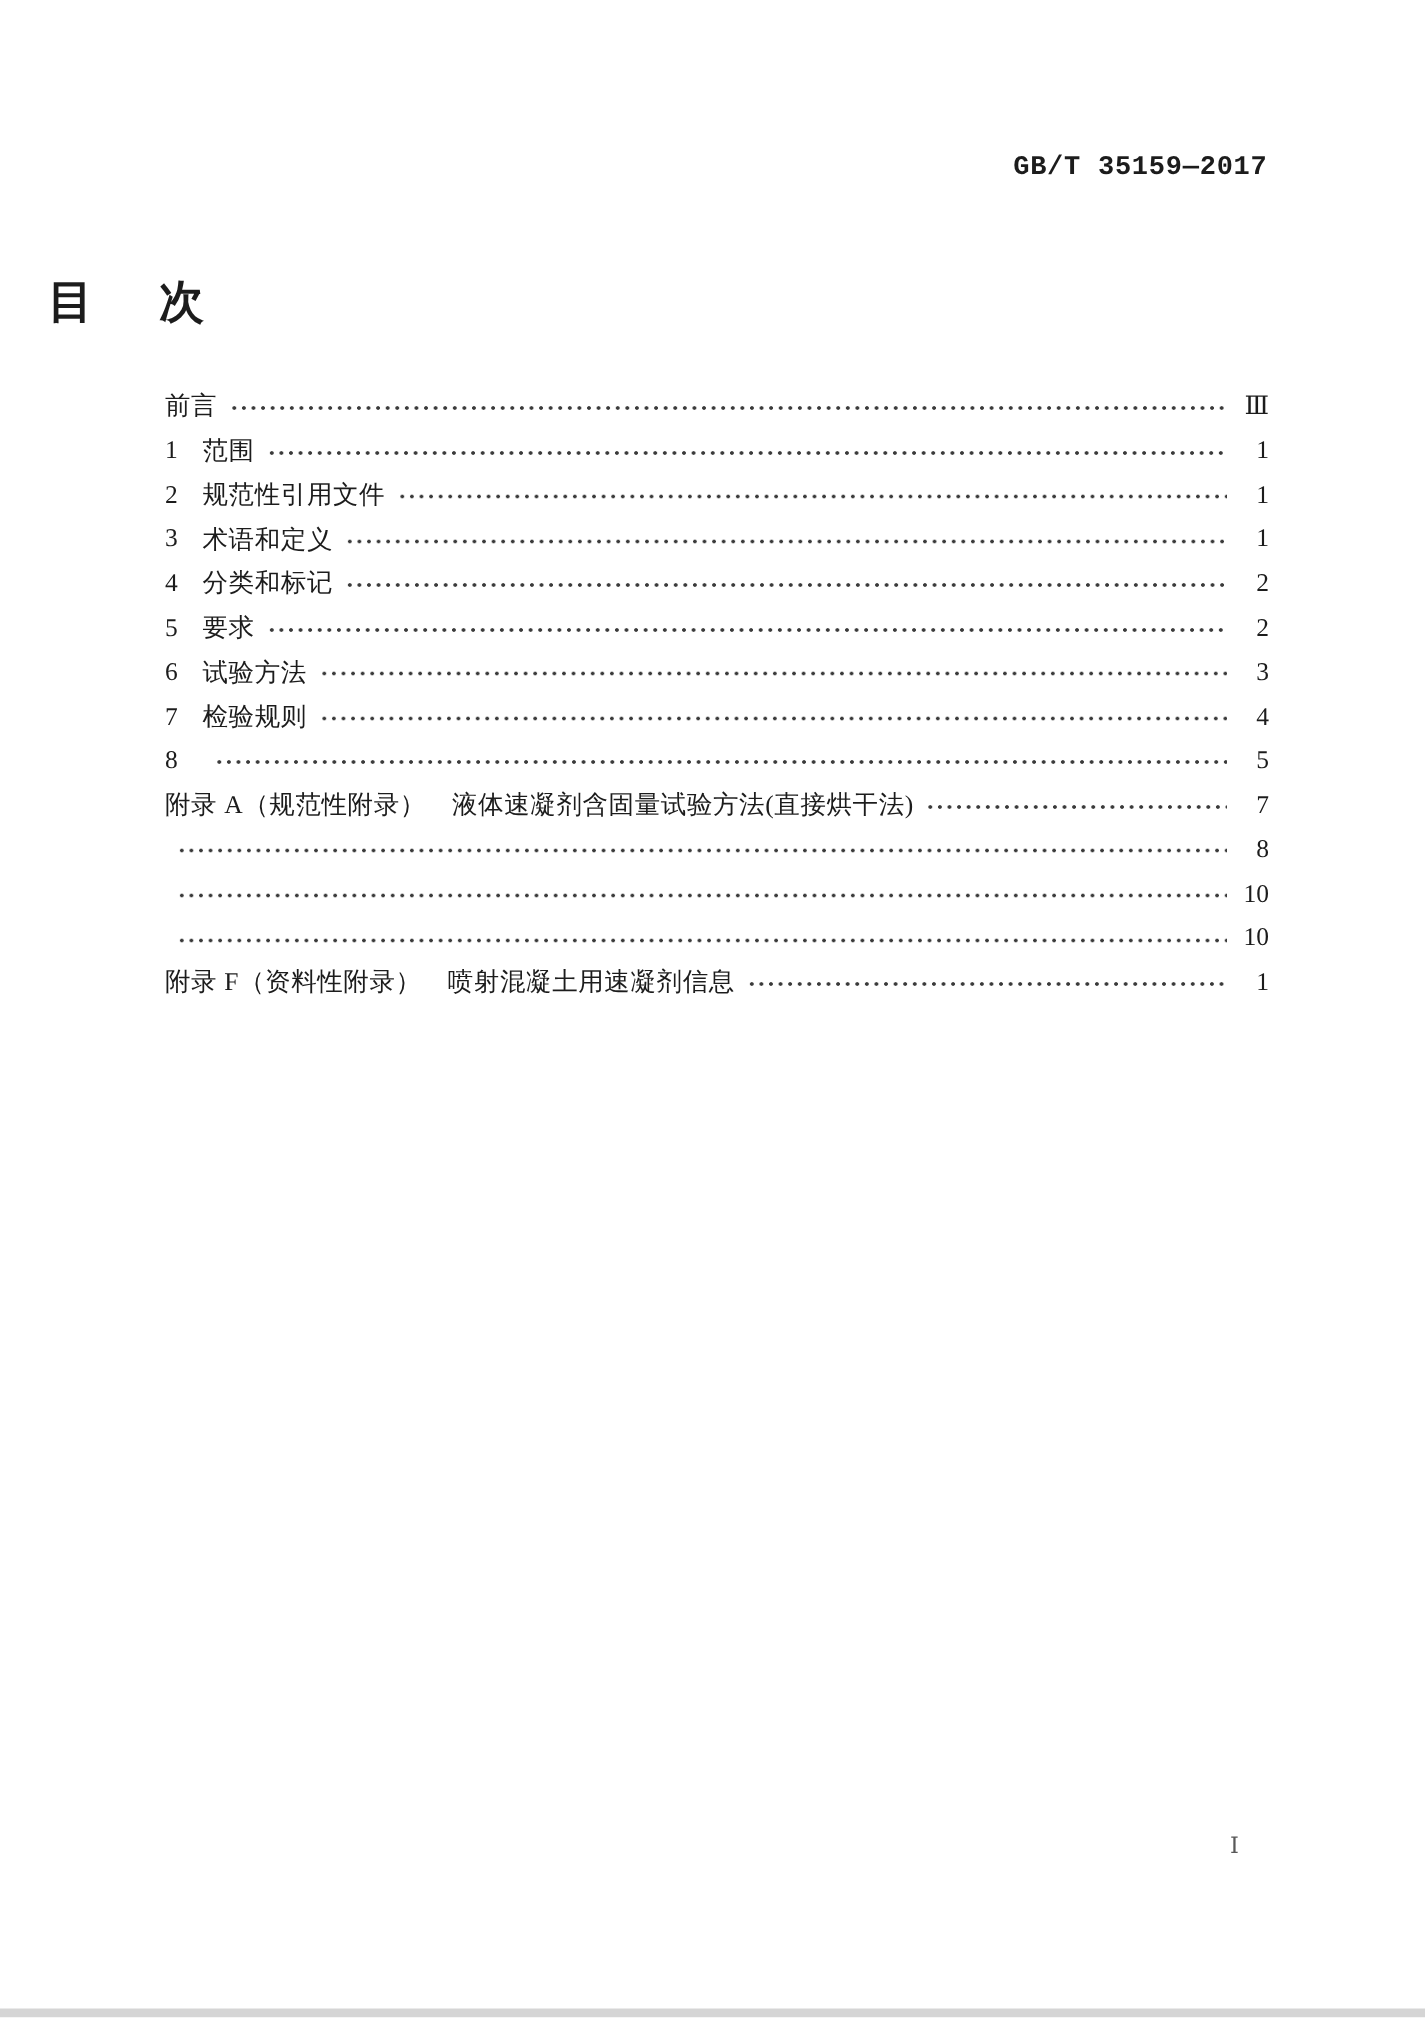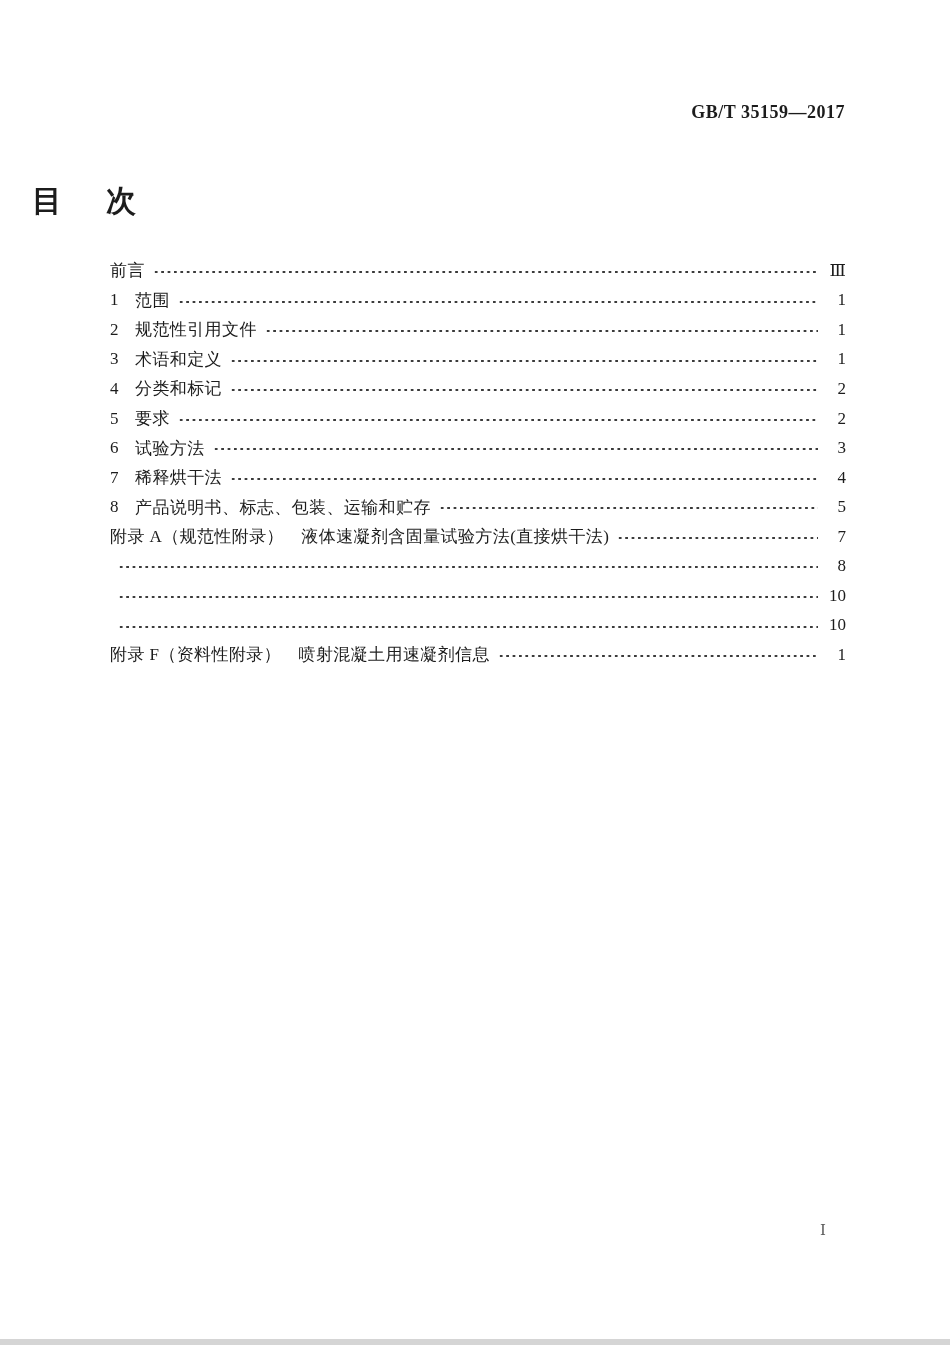--- a/index.html
+++ b/index.html
@@ -27,7 +27,7 @@
     font-size:18px;
     font-weight:700;
     letter-spacing:0.5px;
-    font-family:Liberation Serif, serif;
+    font-family:Liberation Mono, monospace;
   }
   .doc-title{
     position:absolute;

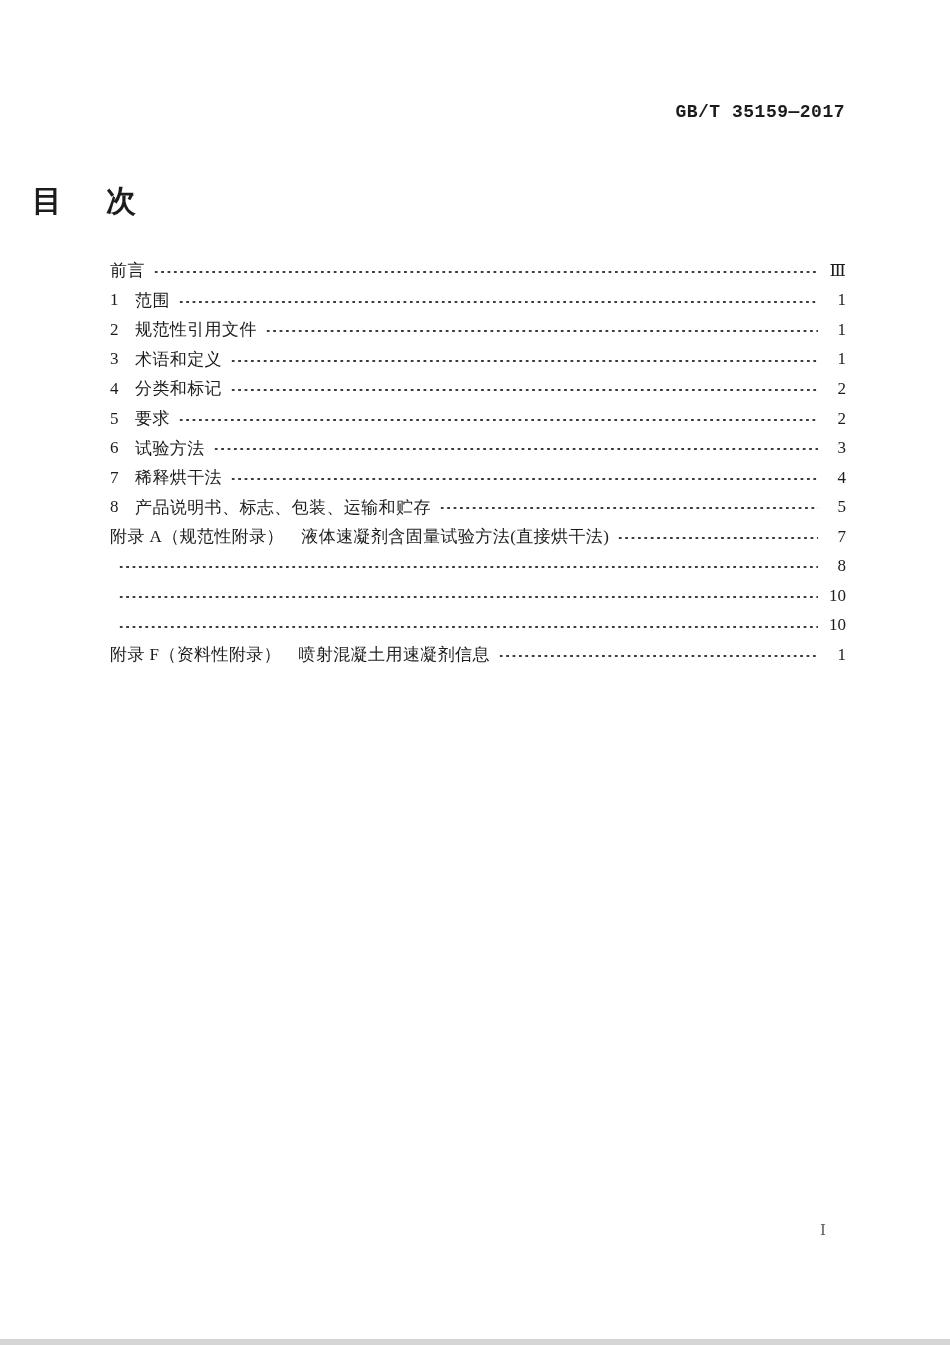--- a/index.html
+++ b/index.html
@@ -146,7 +146,7 @@
 
   <div class="toc-row">
     <span class="toc-num">7</span>
-    <span class="toc-label">稀释烘干法</span>
+    <span class="toc-label">检验规则</span>
     <span class="leader"></span>
     <span class="toc-page">4</span>
   </div>

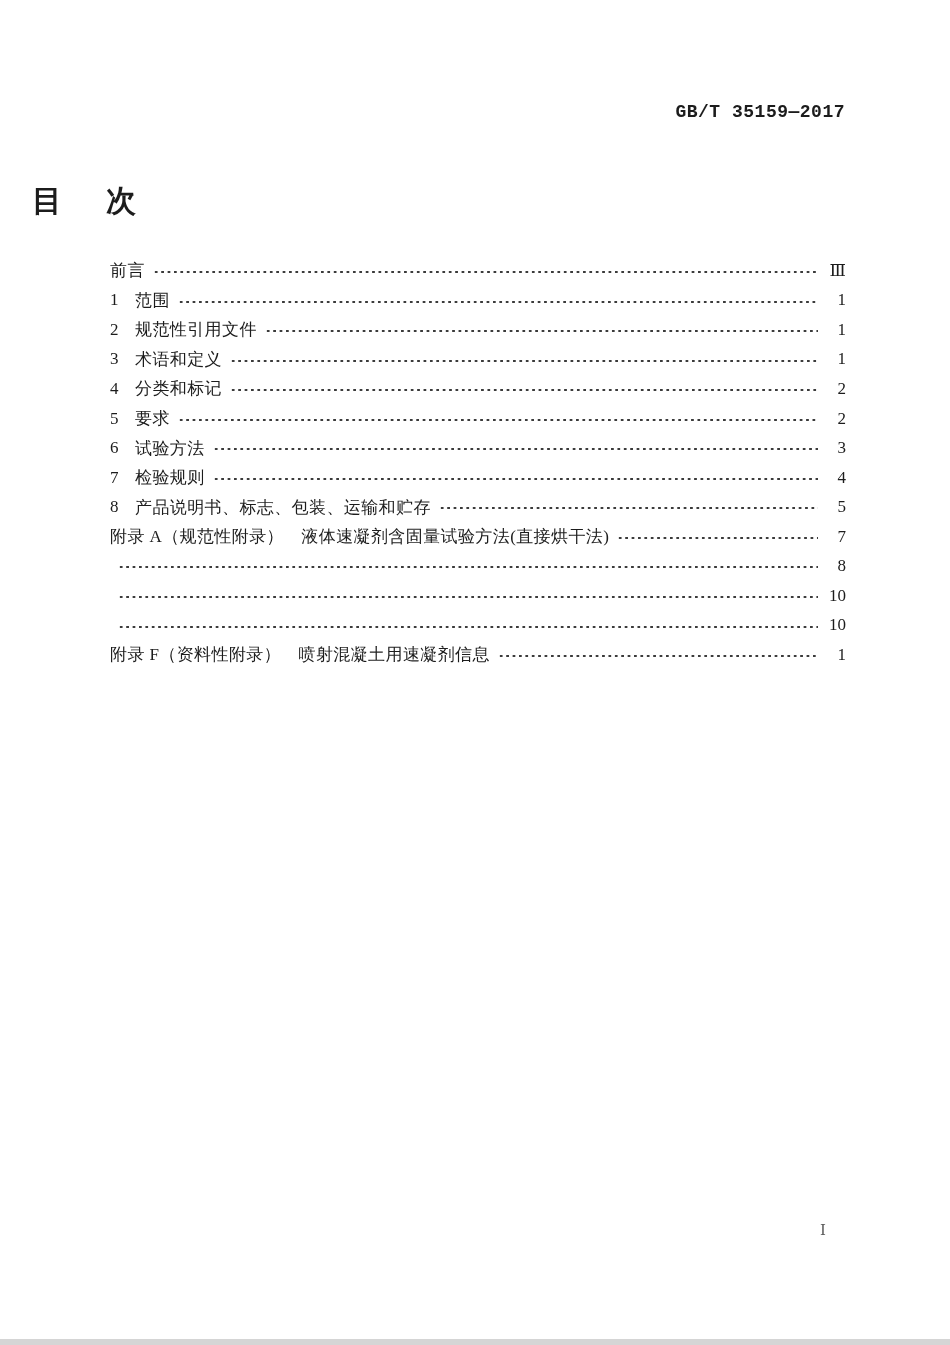--- a/index.html
+++ b/index.html
@@ -153,7 +153,6 @@
 
   <div class="toc-row">
     <span class="toc-num">8</span>
-    <span class="toc-label">产品说明书、标志、包装、运输和贮存</span>
     <span class="leader"></span>
     <span class="toc-page">5</span>
   </div>

